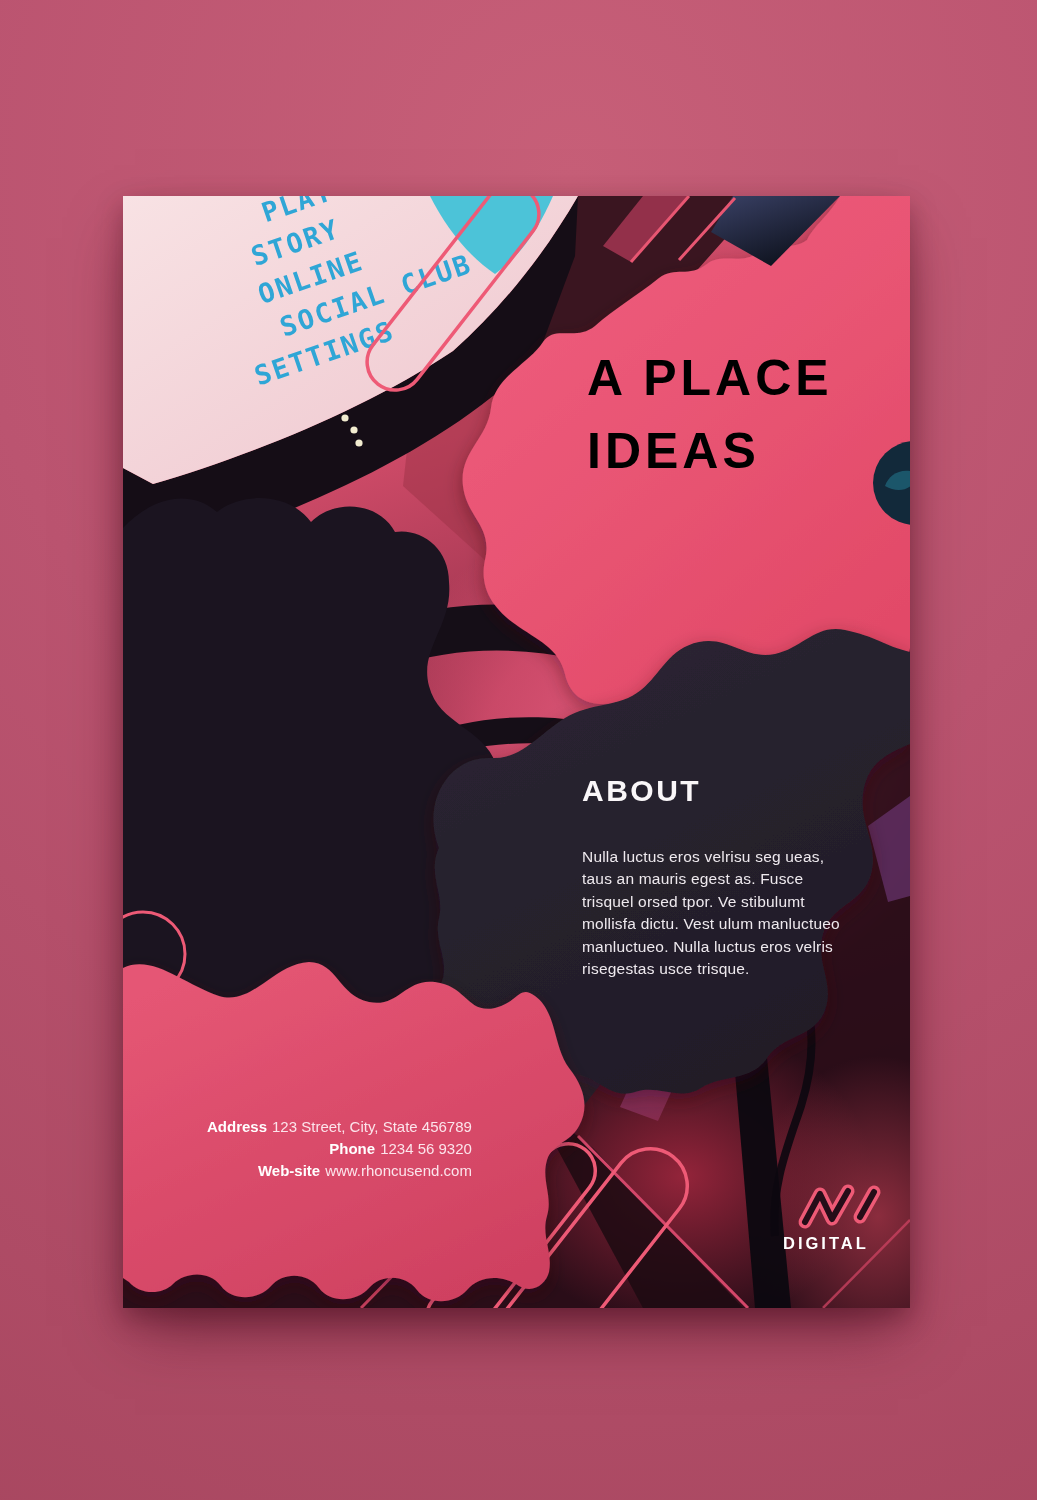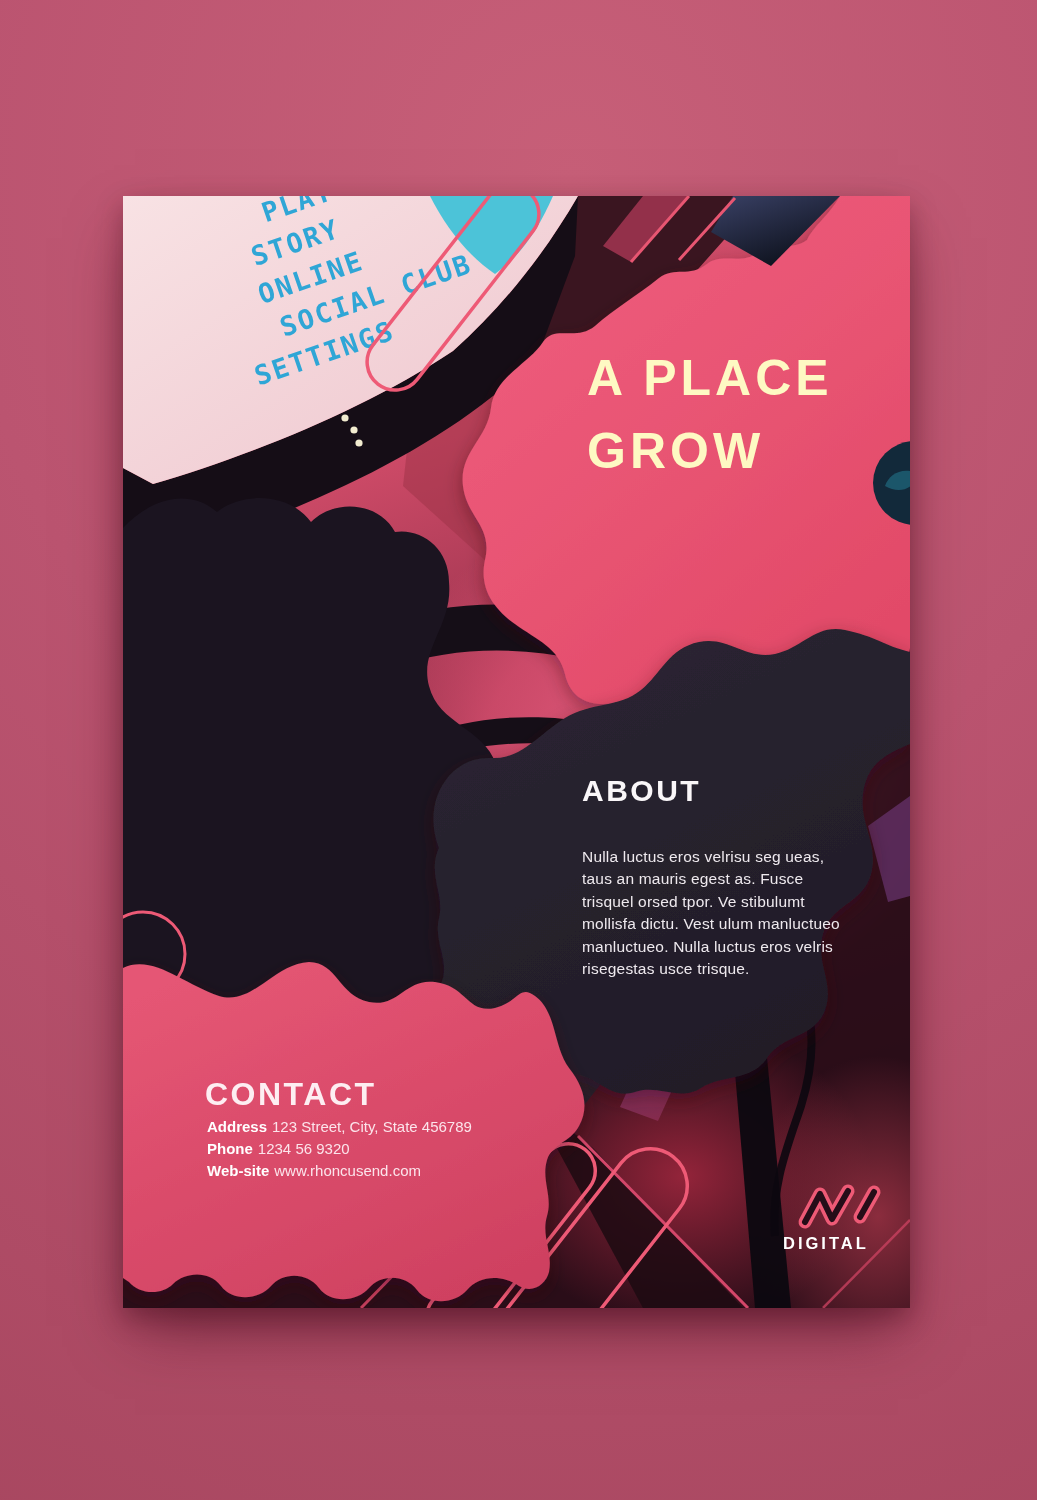--- a/index.html
+++ b/index.html
@@ -17,7 +17,7 @@
   .overlay{position:absolute;margin:0;}
   .headline{
     left:464px;top:146px;width:320px;
-    font-size:50px;line-height:73px;font-weight:700;letter-spacing:4px;color:#fef9c3;
+    font-size:50px;line-height:73px;font-weight:700;letter-spacing:4px;color:#000000;
   }
   .headline span{display:block;}
   .about-title{

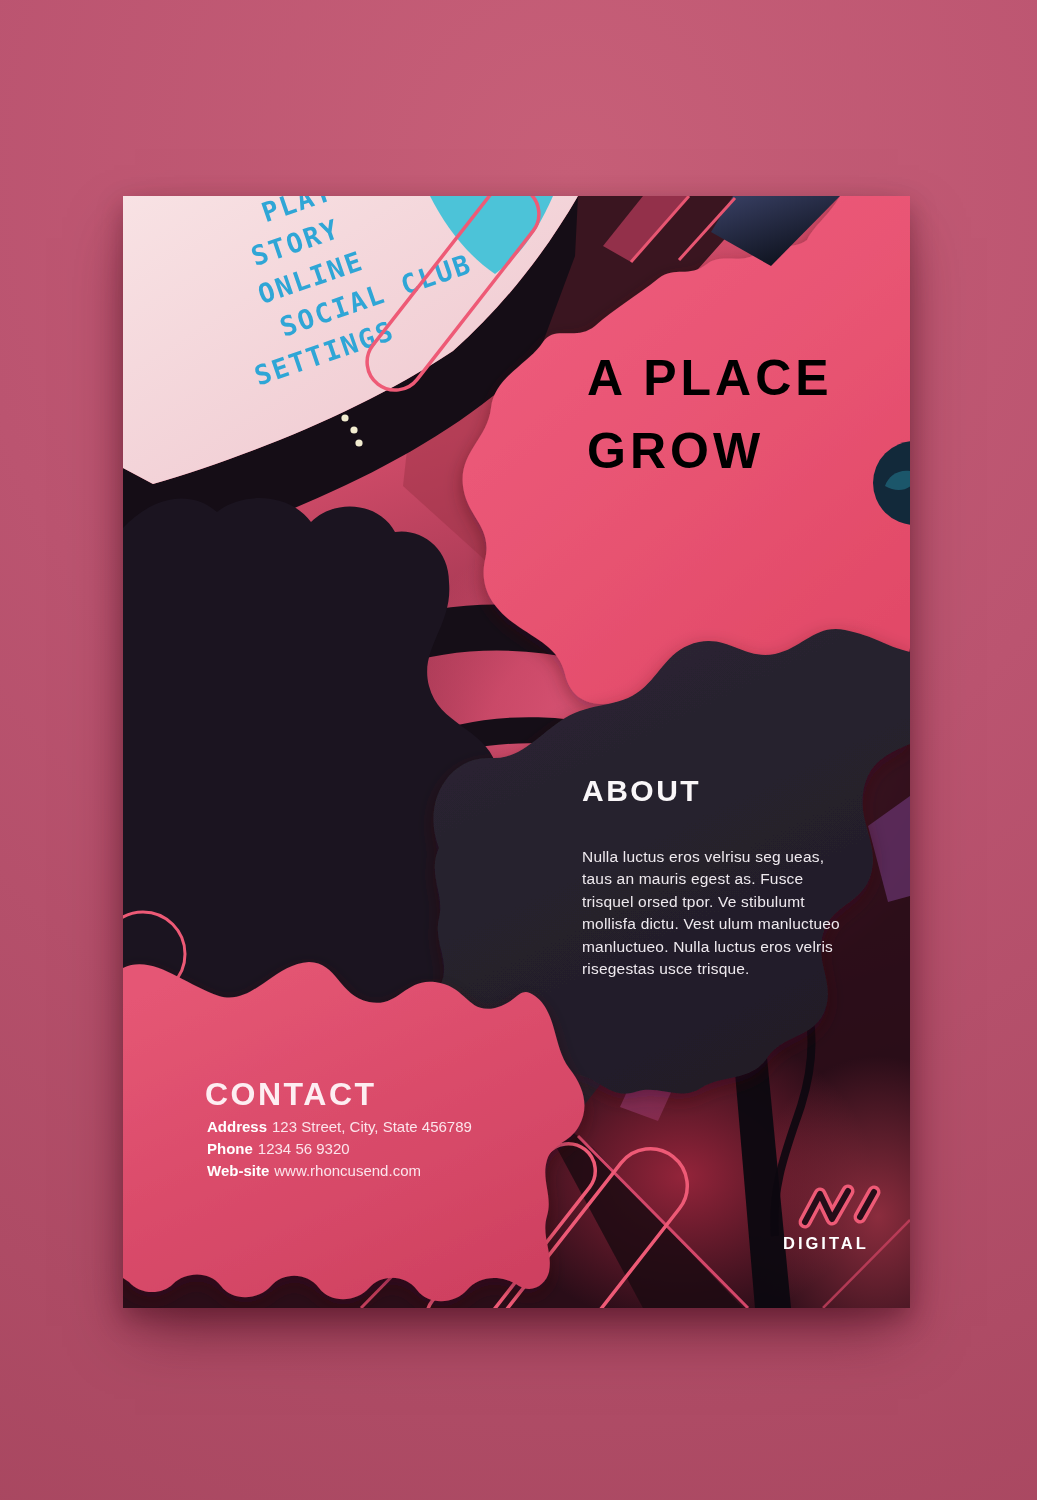--- a/index.html
+++ b/index.html
@@ -203,6 +203,7 @@
 
   <h1 class="overlay headline">
     <span>A PLACE</span>
+    <span>IDEAS</span>
     <span>GROW</span>
   </h1>
 

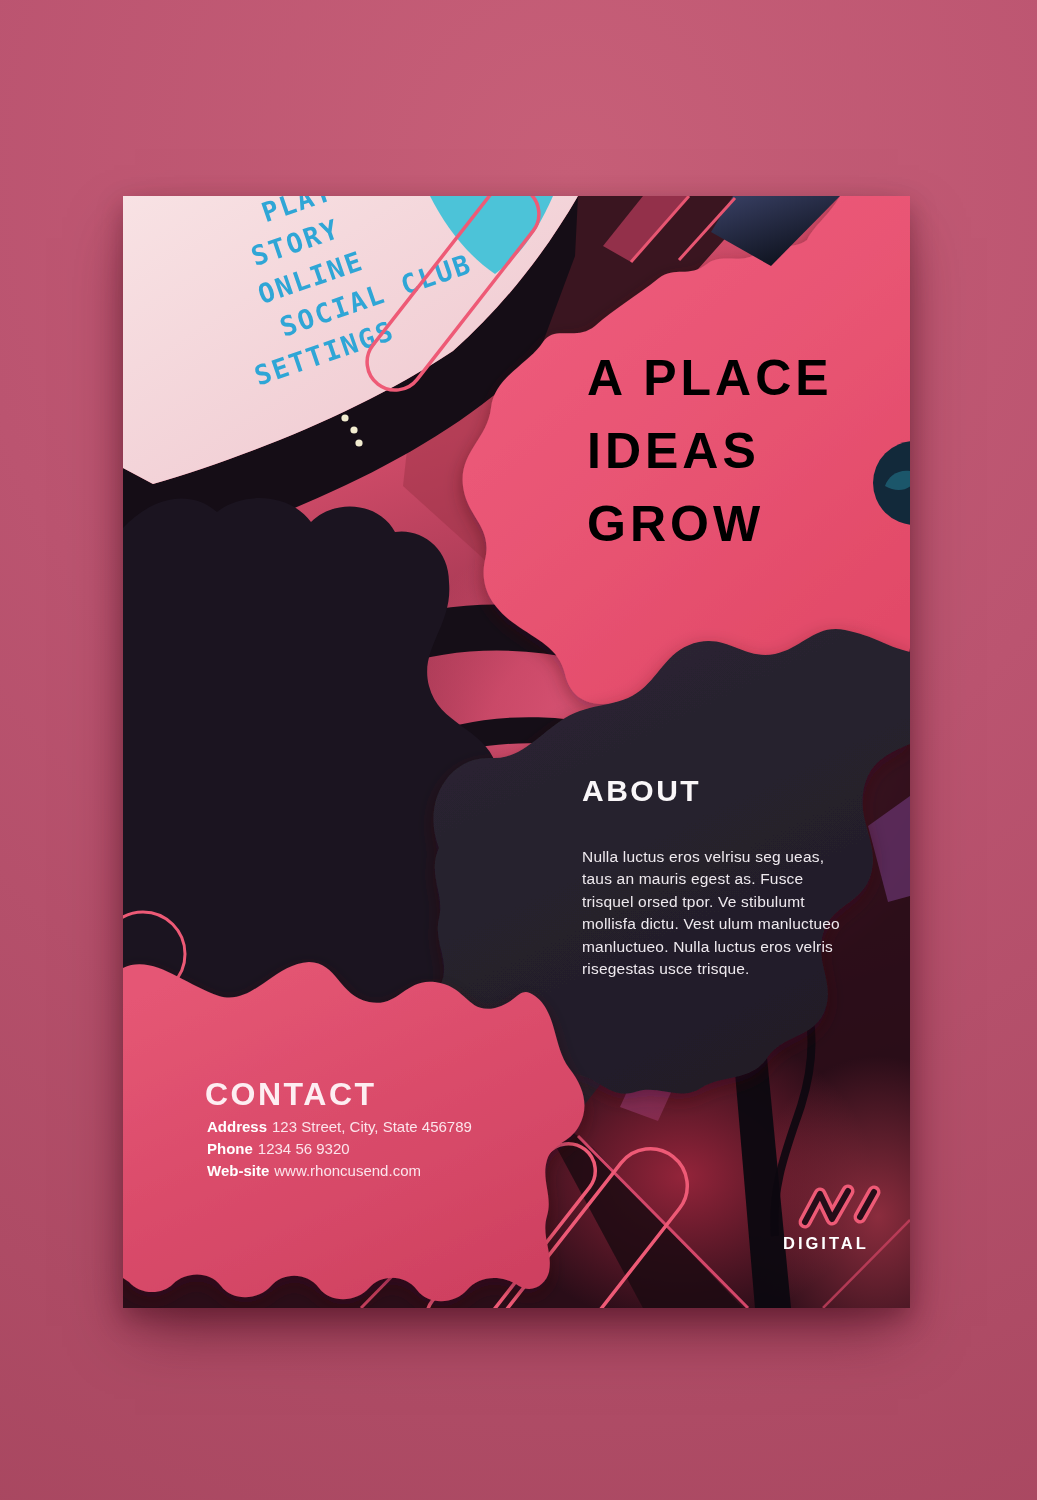--- a/index.html
+++ b/index.html
@@ -204,7 +204,6 @@
   <h1 class="overlay headline">
     <span>A PLACE</span>
     <span>IDEAS</span>
-    <span>GROW</span>
   </h1>
 
   <h2 class="overlay about-title">ABOUT</h2>

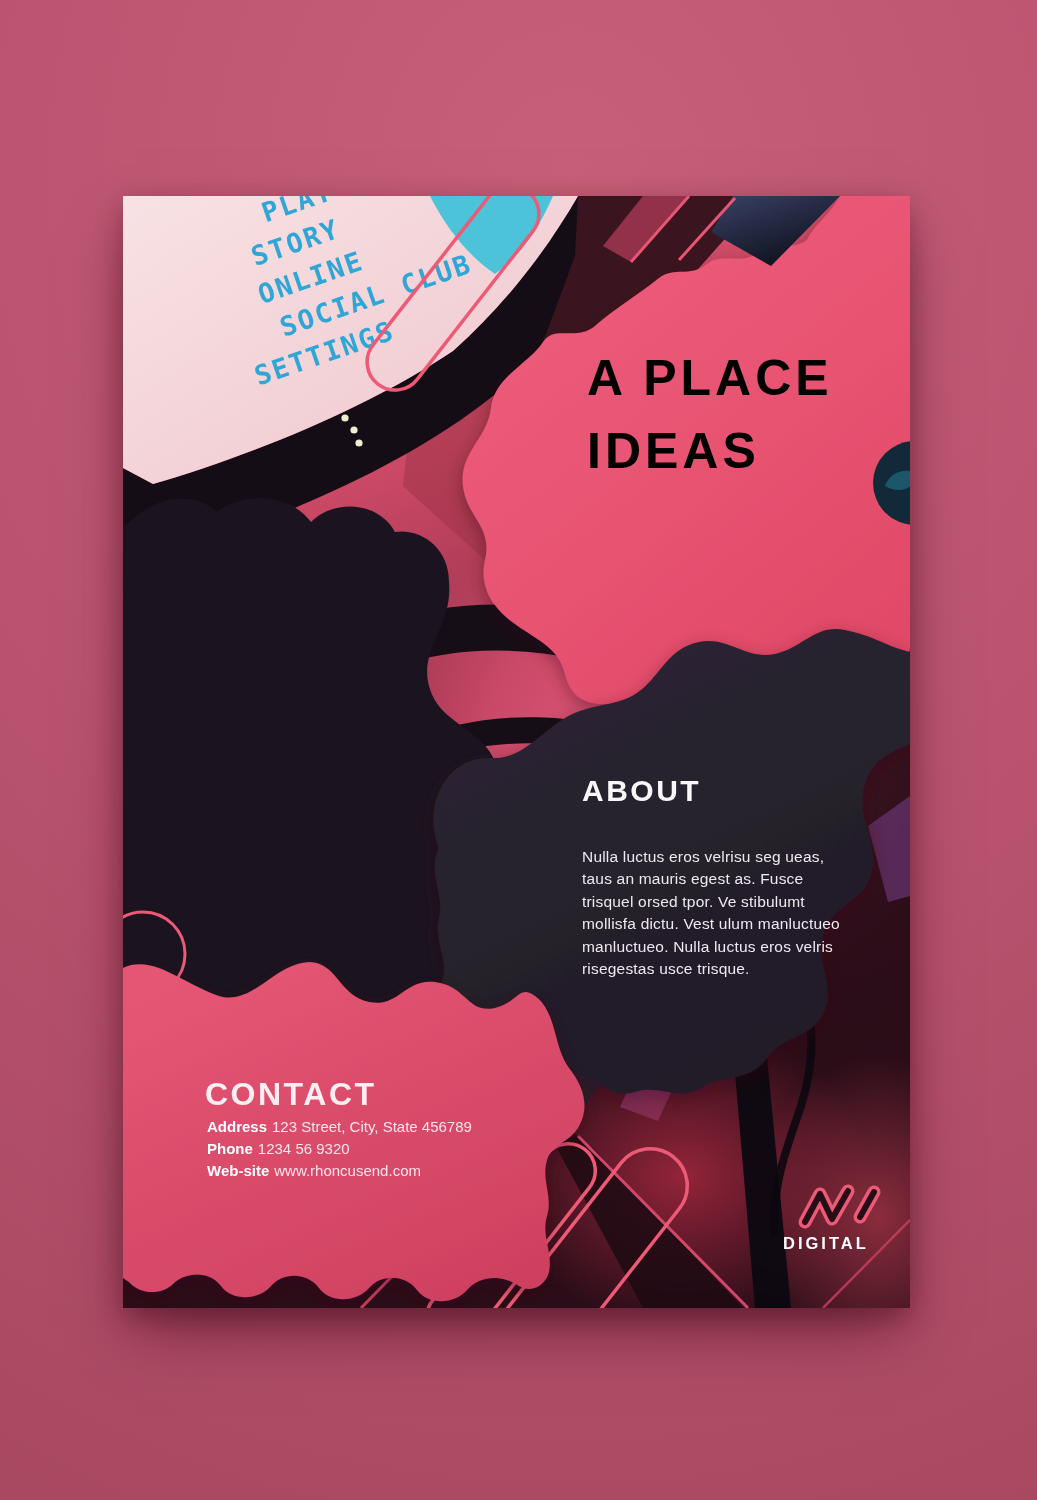--- a/index.html
+++ b/index.html
@@ -216,7 +216,6 @@
     <span>risegestas usce trisque.</span>
   </p>
 
-  <h2 class="overlay contact-title">CONTACT</h2>
   <div class="overlay contact-rows">
     <div>
       <span class="c-label">Address</span><span class="c-value">123 Street, City, State 456789</span>

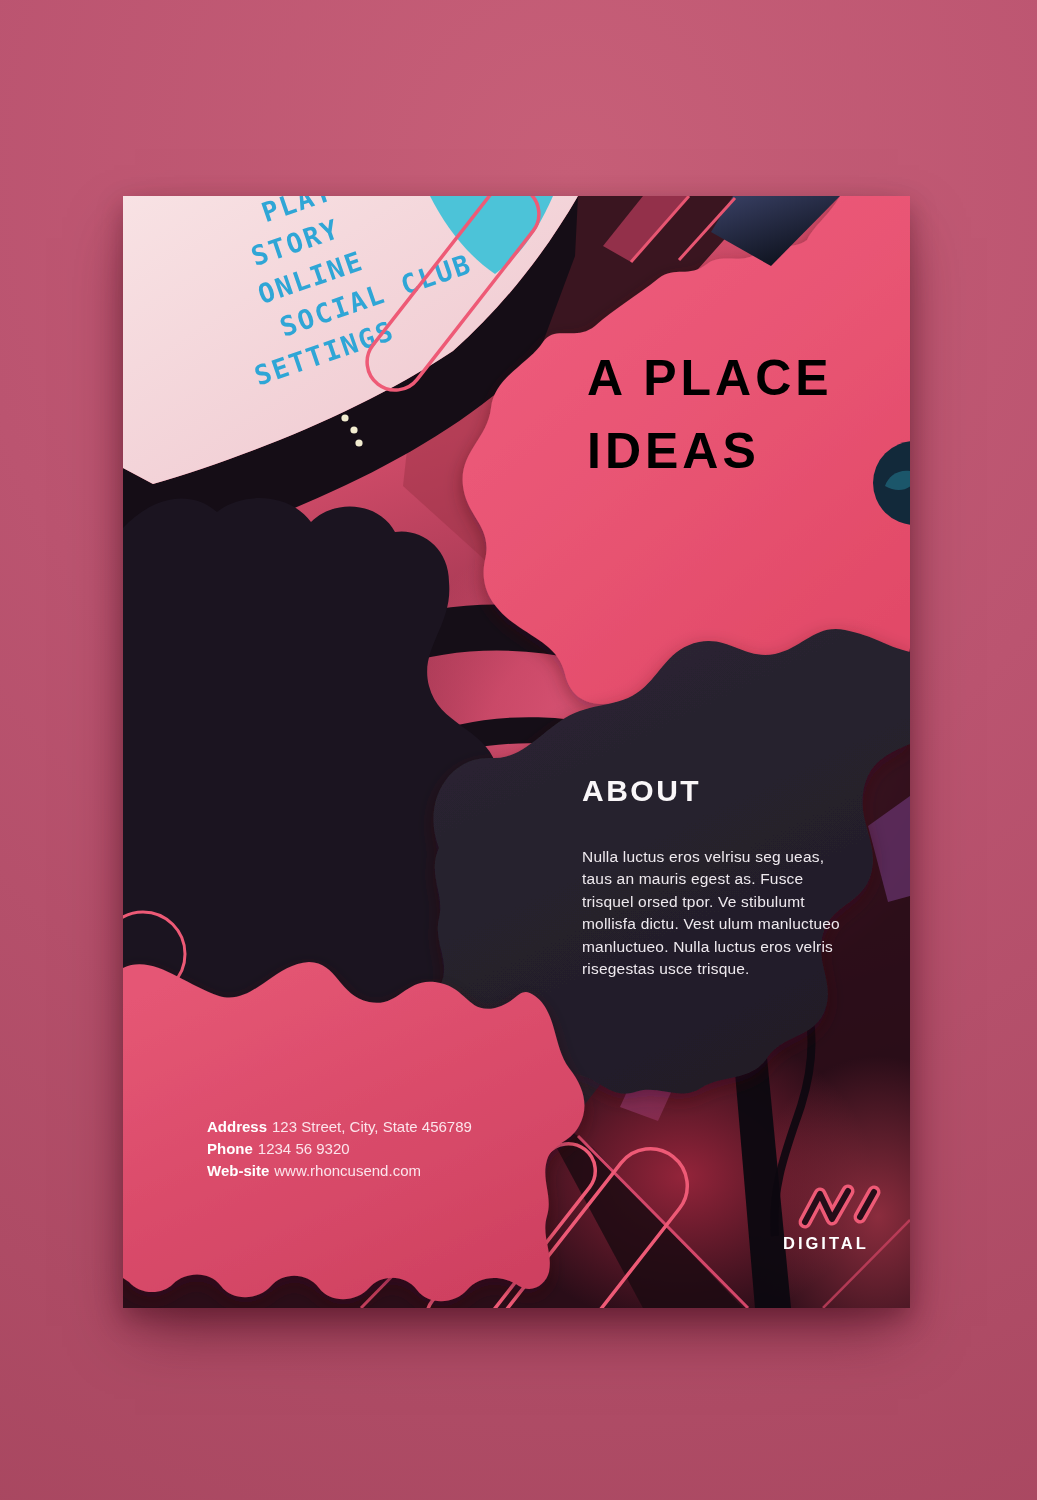--- a/index.html
+++ b/index.html
@@ -30,7 +30,7 @@
   .contact-title{
     left:82px;top:880px;font-size:32px;font-weight:700;letter-spacing:2.5px;color:#fdeef2;
   }
-  .contact-rows{left:84px;top:920px;font-size:15px;line-height:22.2px;color:#fce4eb;}
+  .contact-rows{left:84px;top:920px;font-size:15px;line-height:22.2px;color:#fce4eb;text-align:right;}
   .c-label{font-weight:700;color:#ffffff;margin-right:5px;}
   .logo-text{
     left:660px;top:1038px;width:136px;text-align:left;

